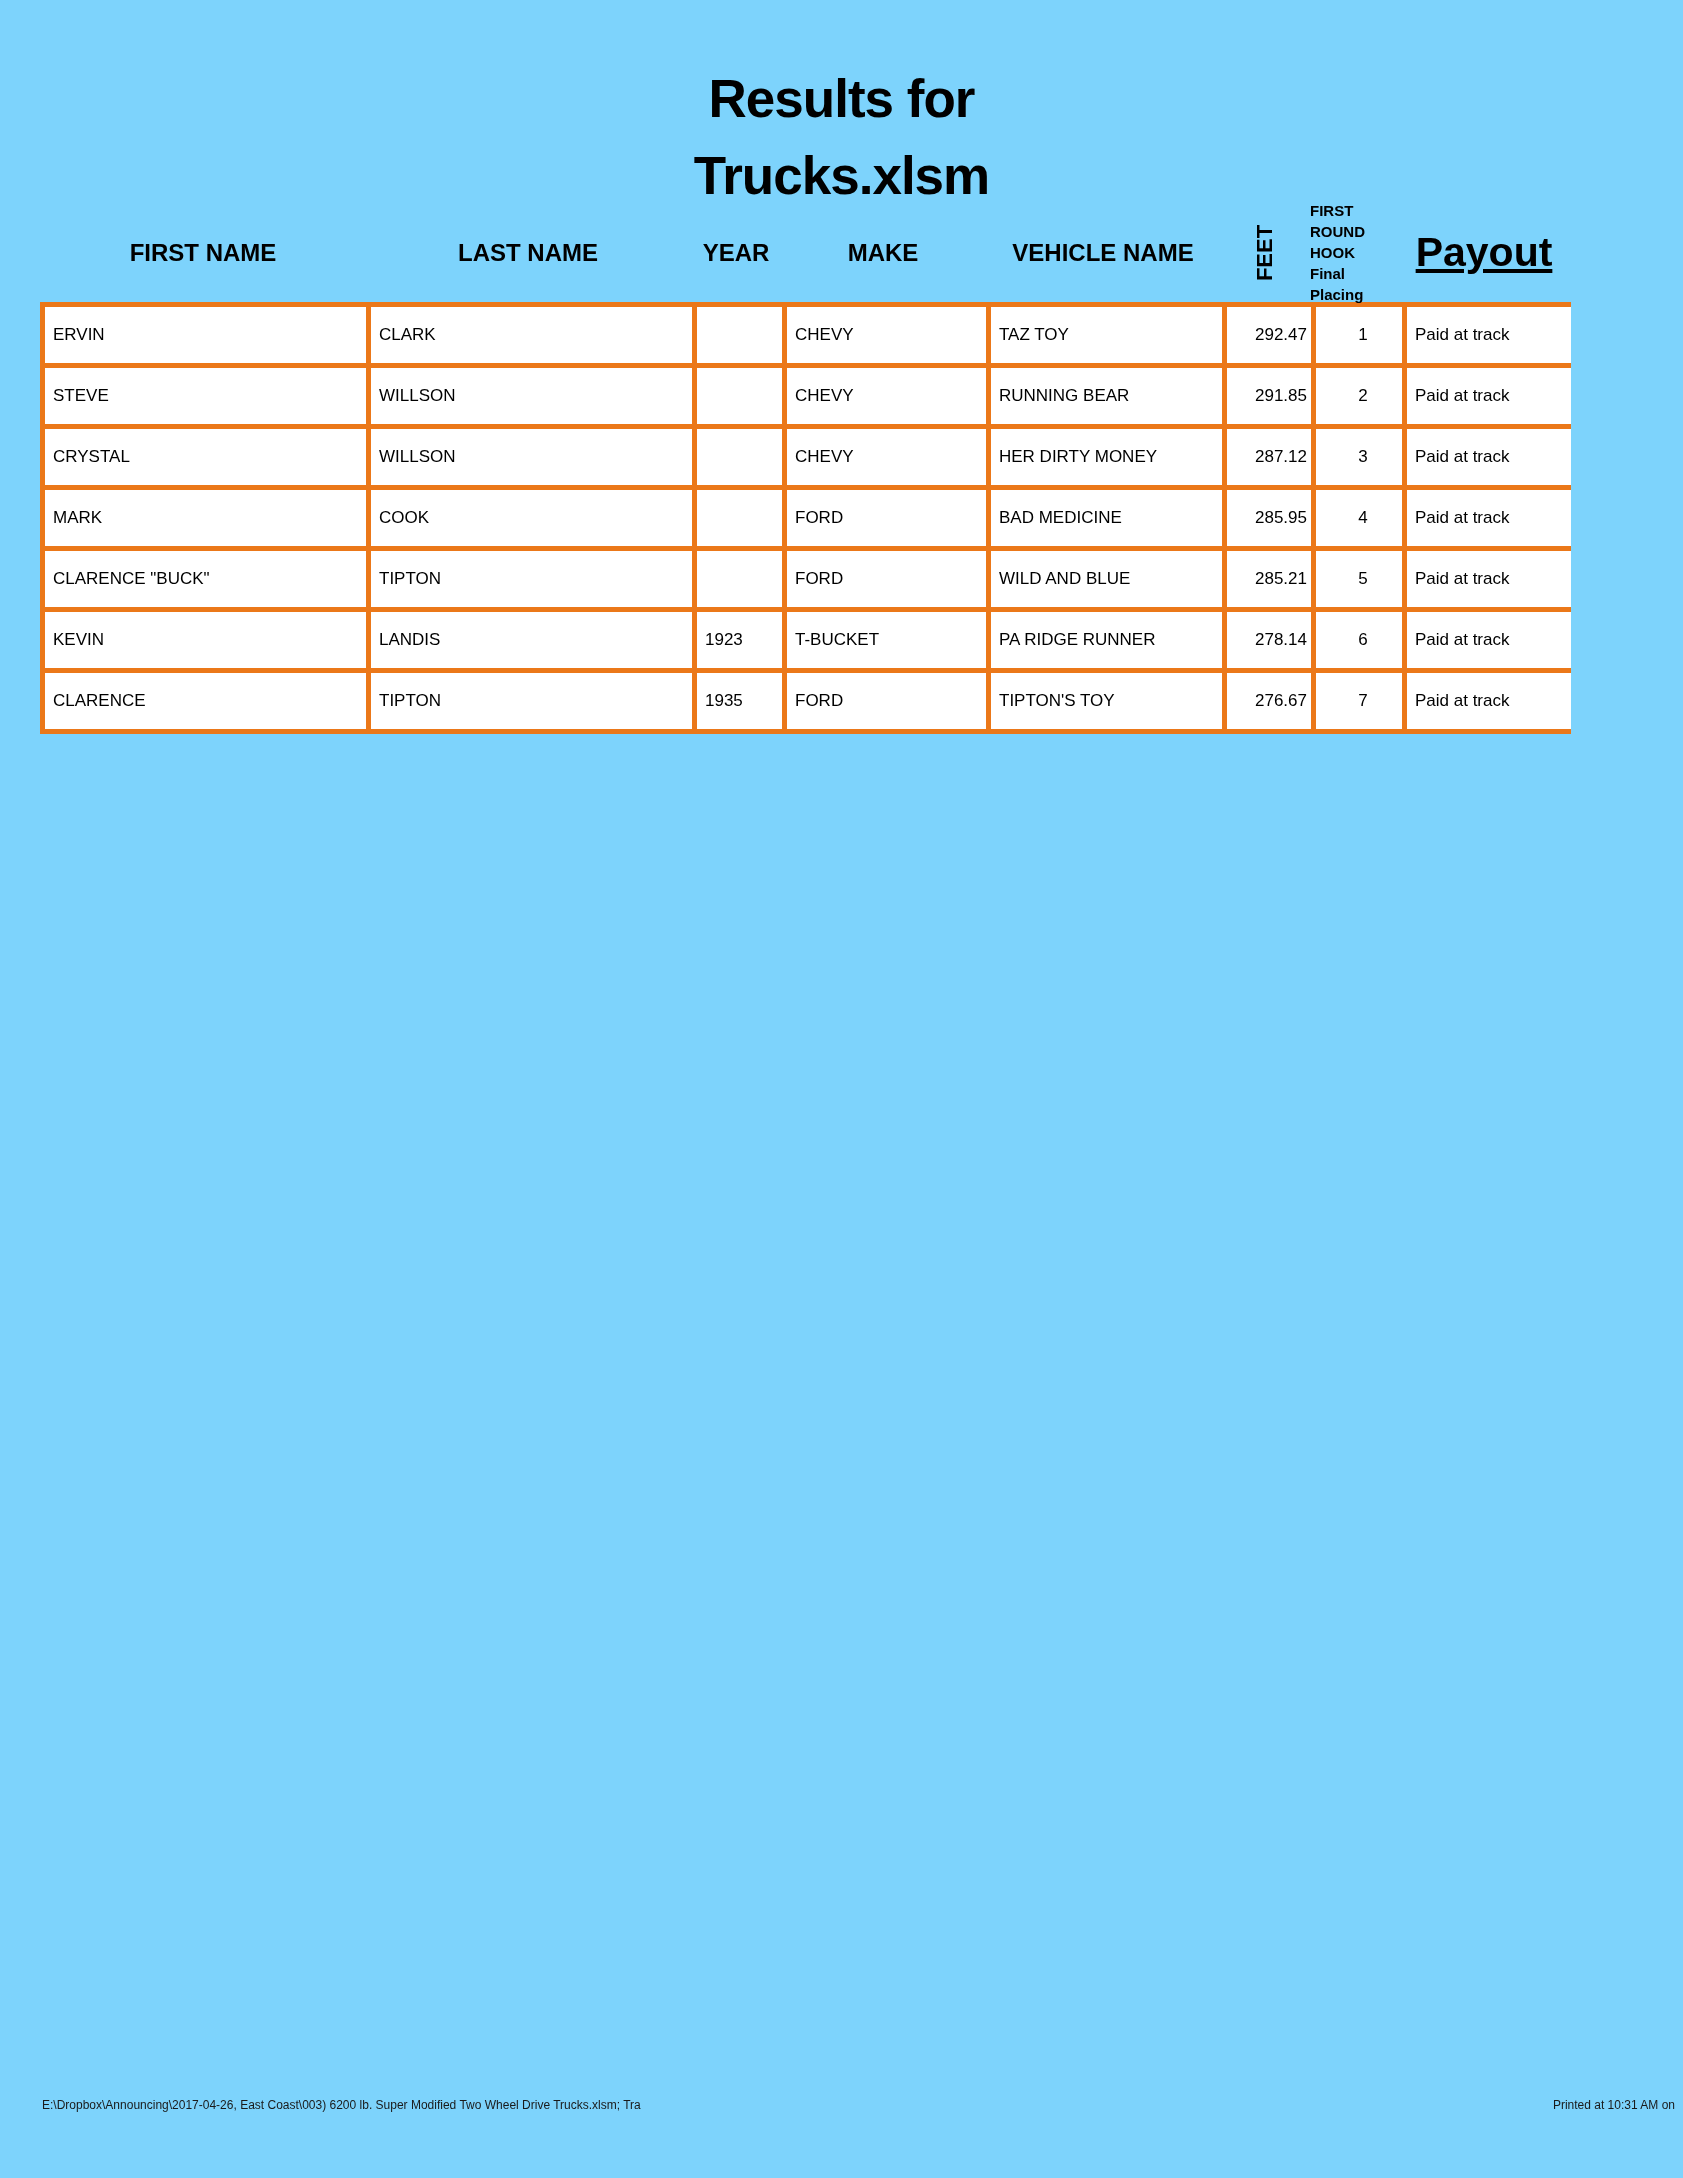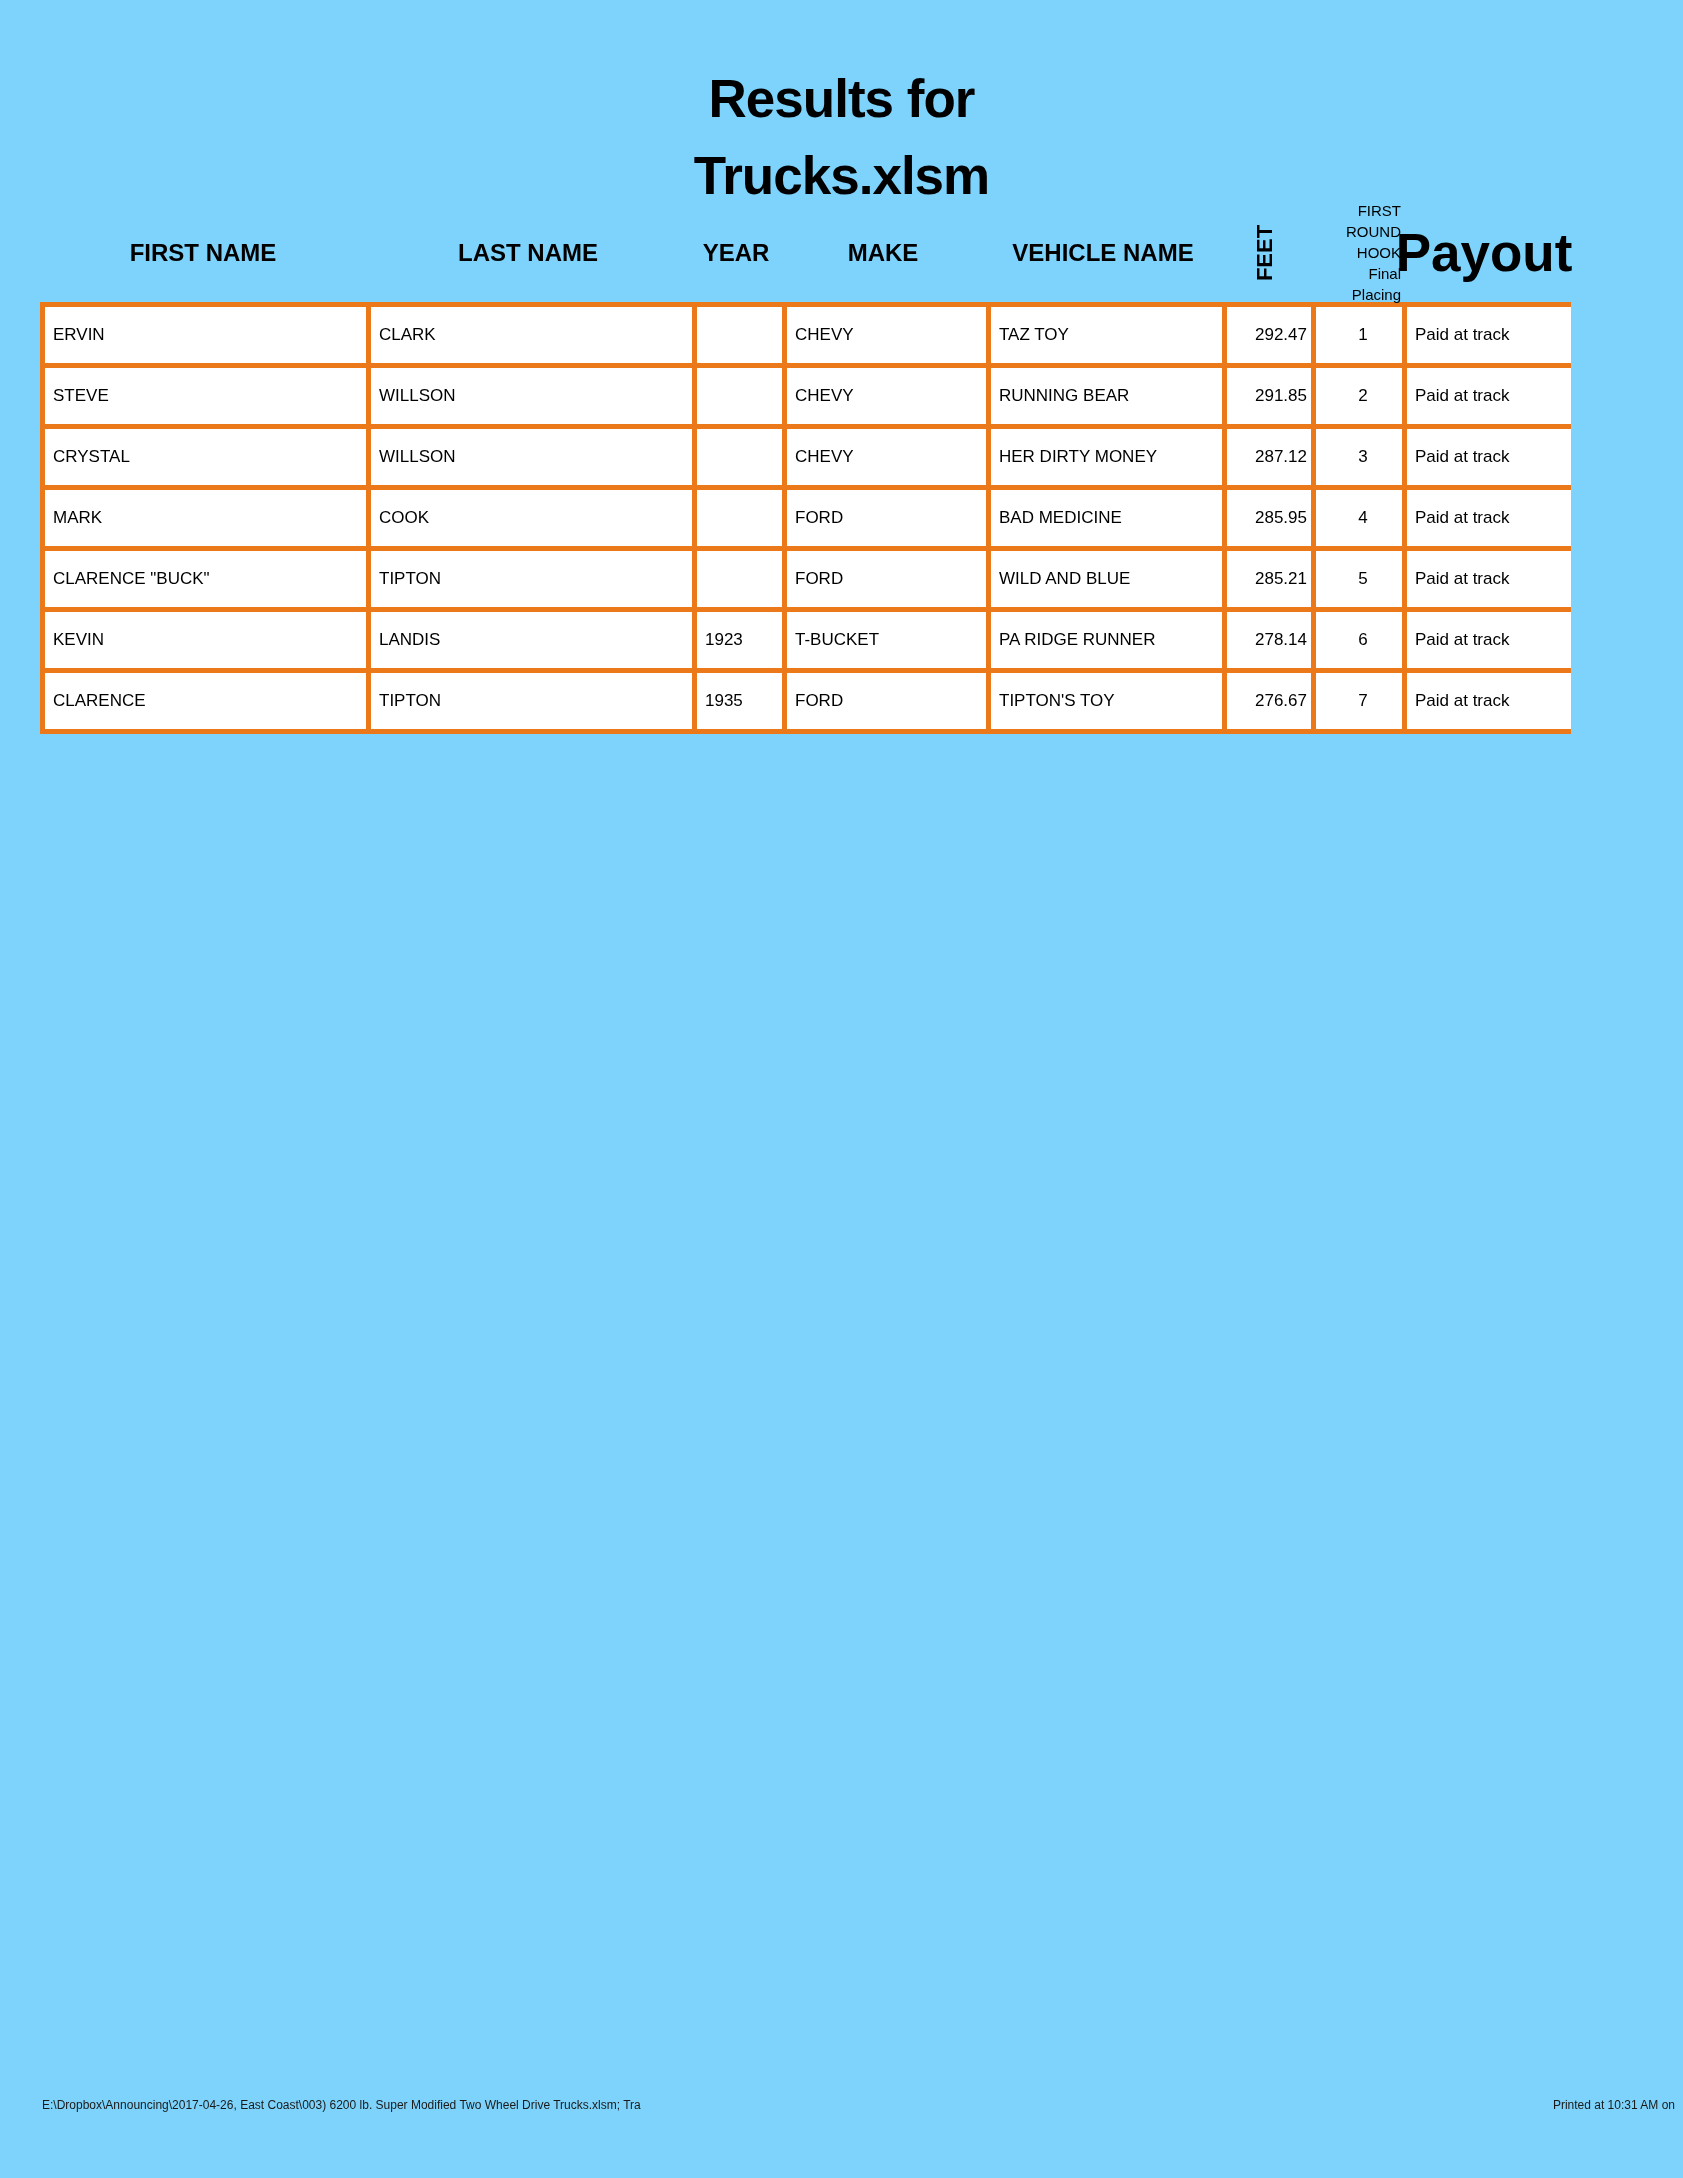--- a/index.html
+++ b/index.html
@@ -65,8 +65,8 @@
     position: absolute;
     left: 1310px; width: 91px;
     top: 200px;
-    text-align: right;
-    font-weight: normal;
+    text-align: left;
+    font-weight: bold;
     font-size: 15px;
     line-height: 21px;
     z-index: 2;

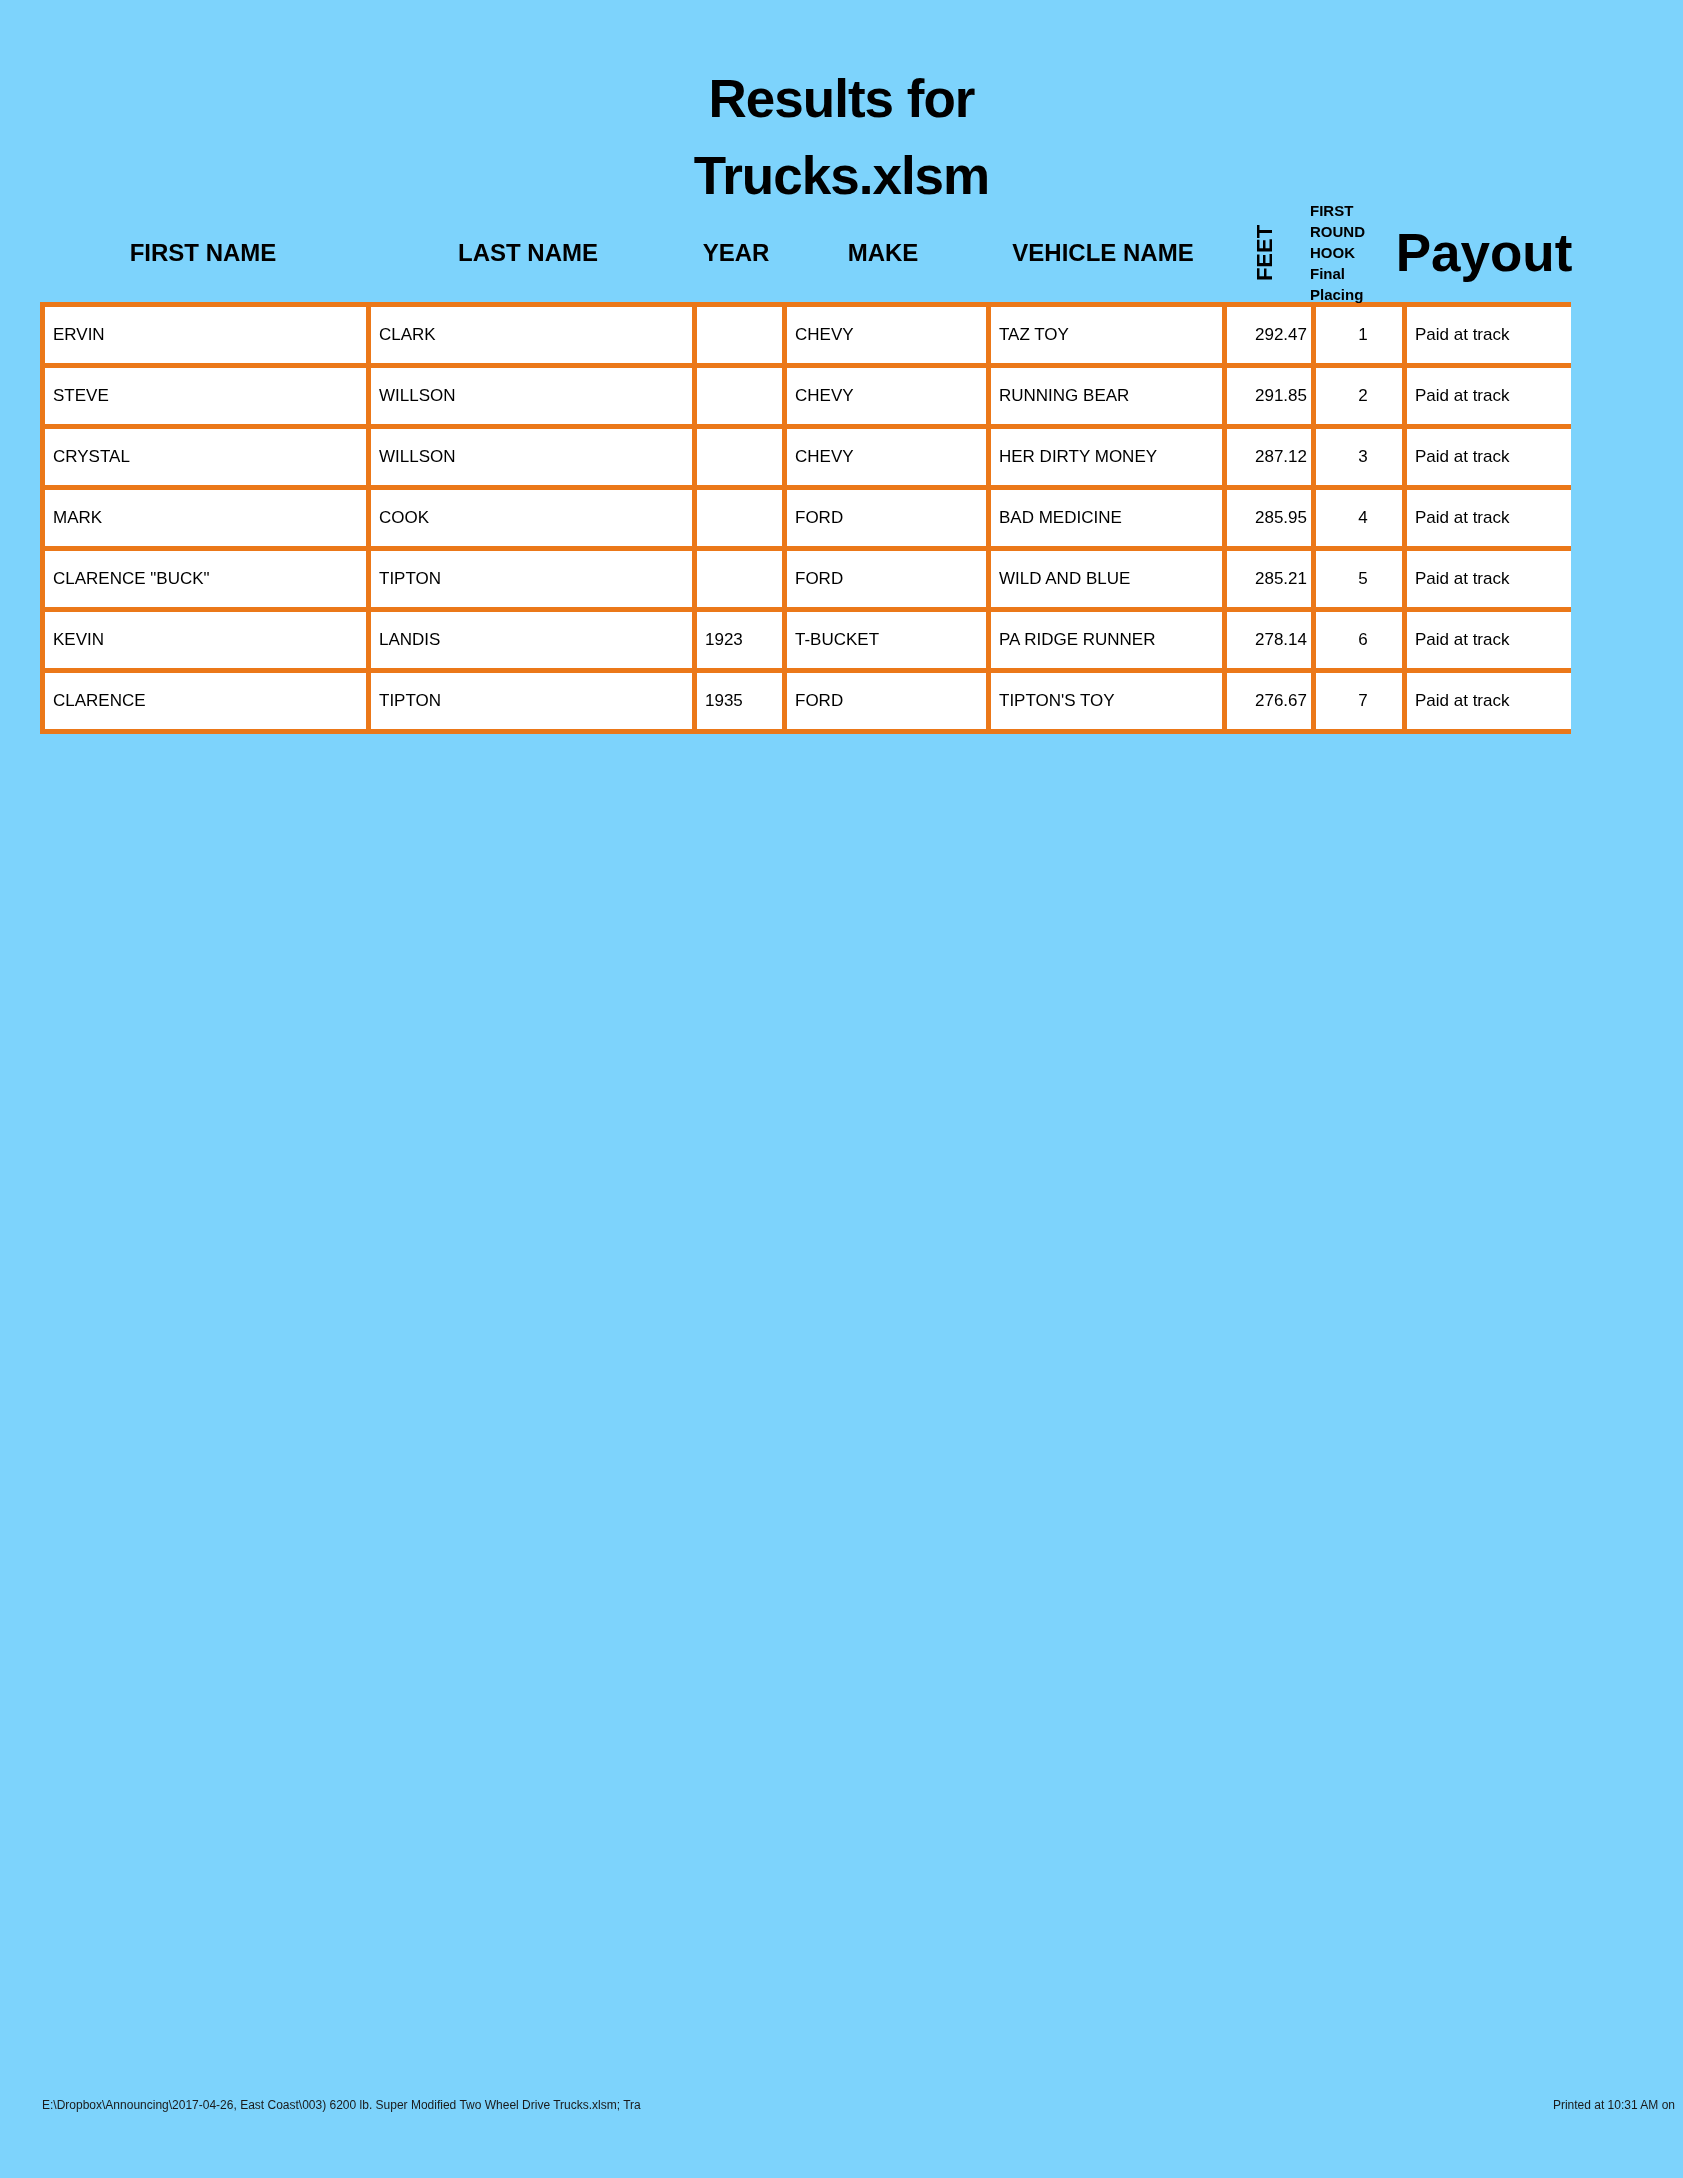--- a/index.html
+++ b/index.html
@@ -48,7 +48,7 @@
   .h-year    { left: 691px;  width: 90px;  }
   .h-make    { left: 781px;  width: 204px; }
   .h-vehicle { left: 985px;  width: 236px; }
-  .h-payout  { left: 1401px; width: 166px; font-size: 53px; }
+  .h-payout  { left: 1401px; width: 166px; font-size: 41px; text-decoration: underline; }
 
   .h-feet {
     left: 1221px; width: 89px;

